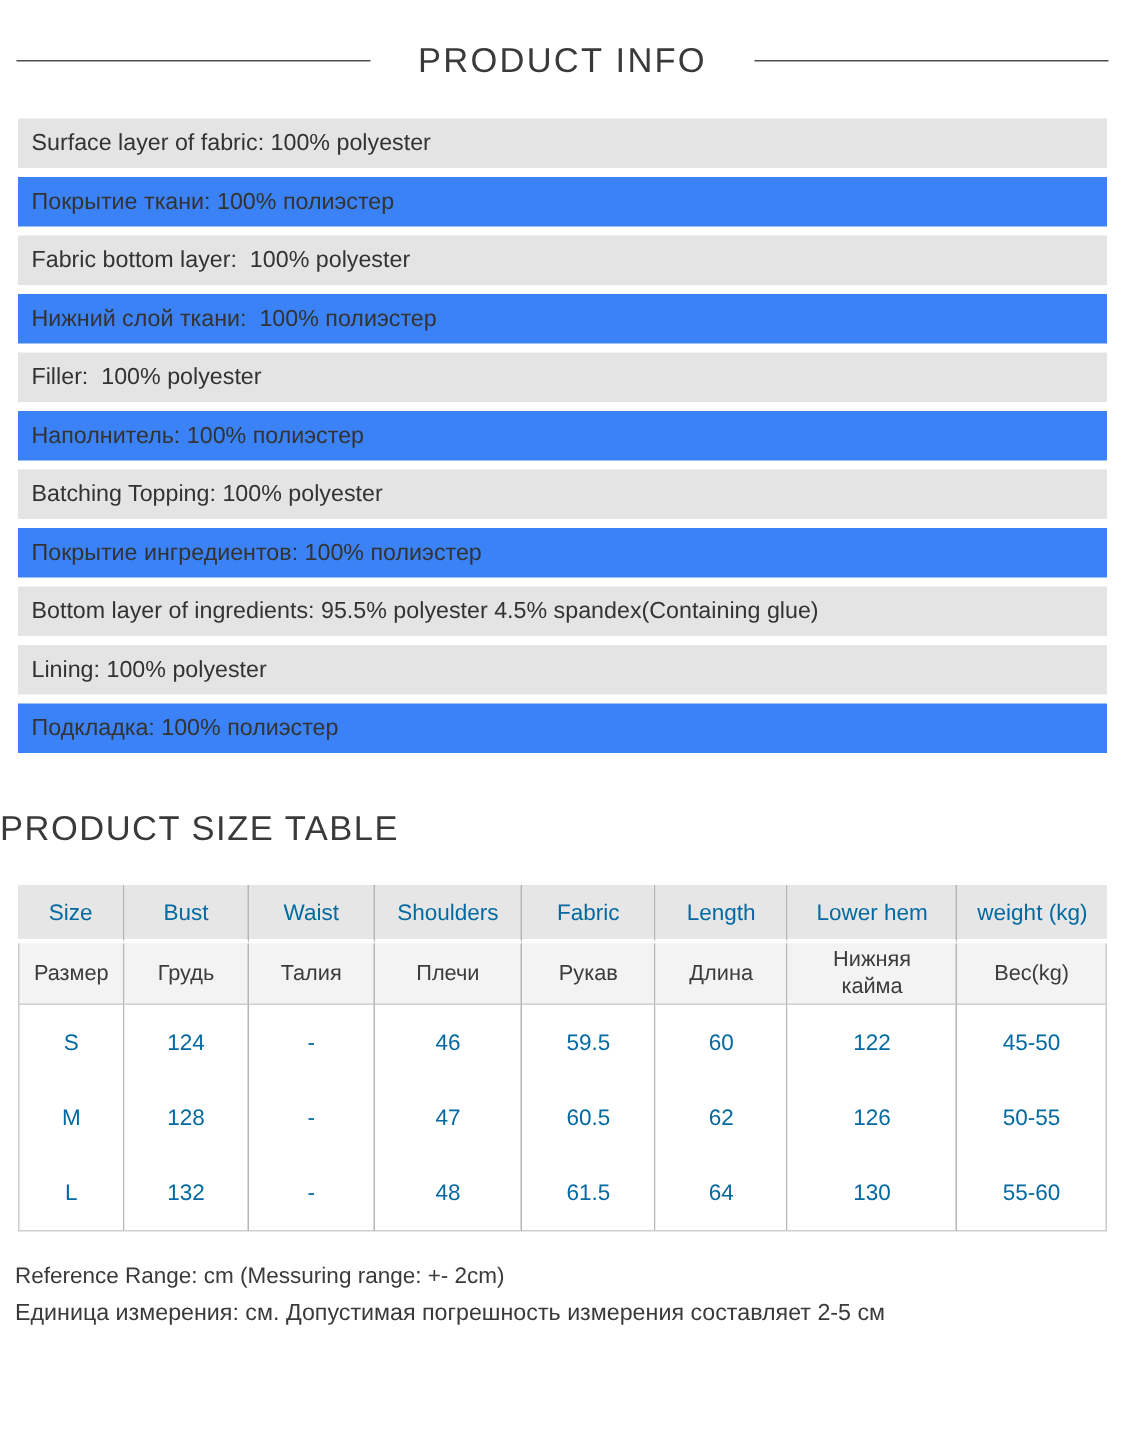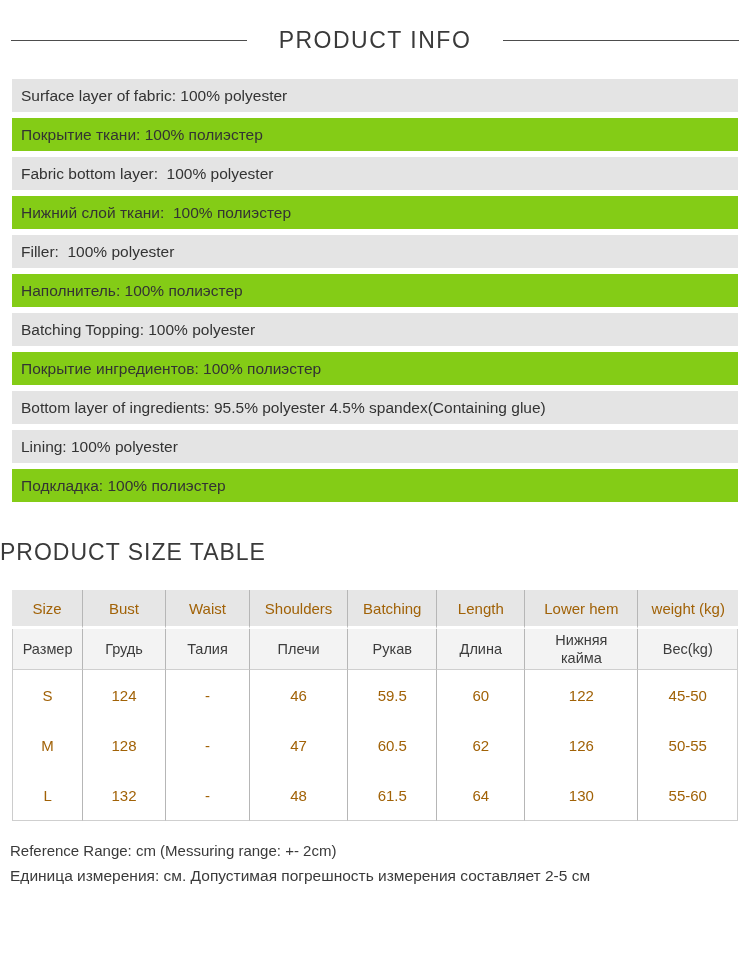--- a/index.html
+++ b/index.html
@@ -32,7 +32,7 @@
     white-space:pre;
   }
   .info-row.shade-a{background:#e4e4e4;}
-  .info-row.shade-b{background:#84cc16;}
+  .info-row.shade-b{background:#3b82f6;}
 
   
   h2.size-title{

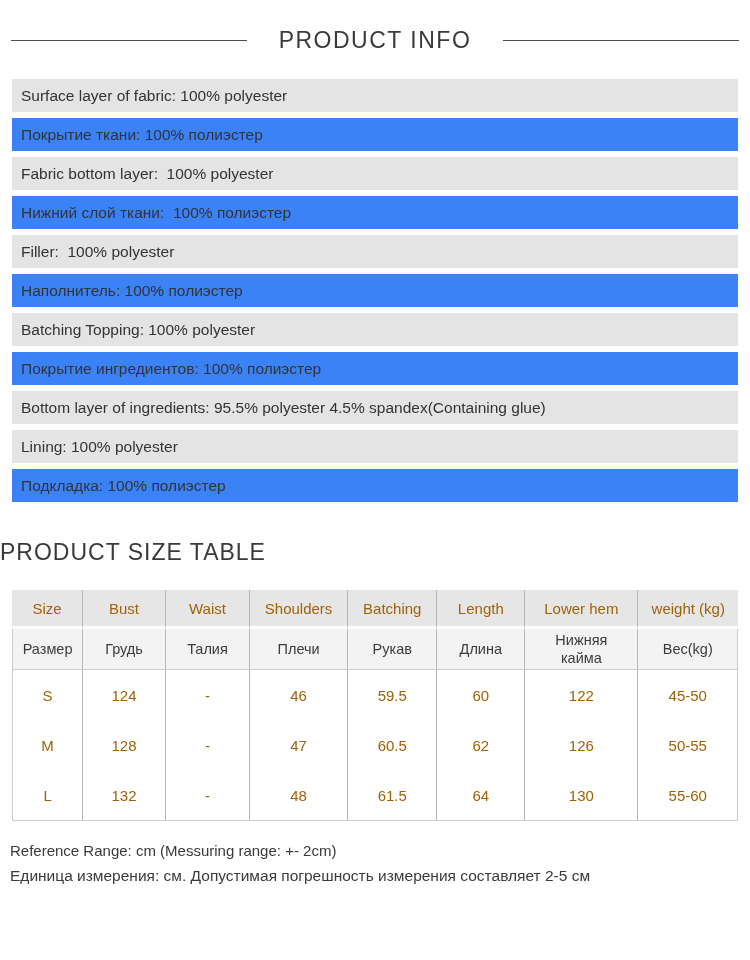--- a/index.html
+++ b/index.html
@@ -48,7 +48,7 @@
   }
   table.size-table td{
     text-align:center;vertical-align:middle;
-    font-size:15px;color:#a16207;
+    font-size:15px;color:#0369a1;
     border-right:1px solid #b6b6b6;
   }
   tr.h-en td{

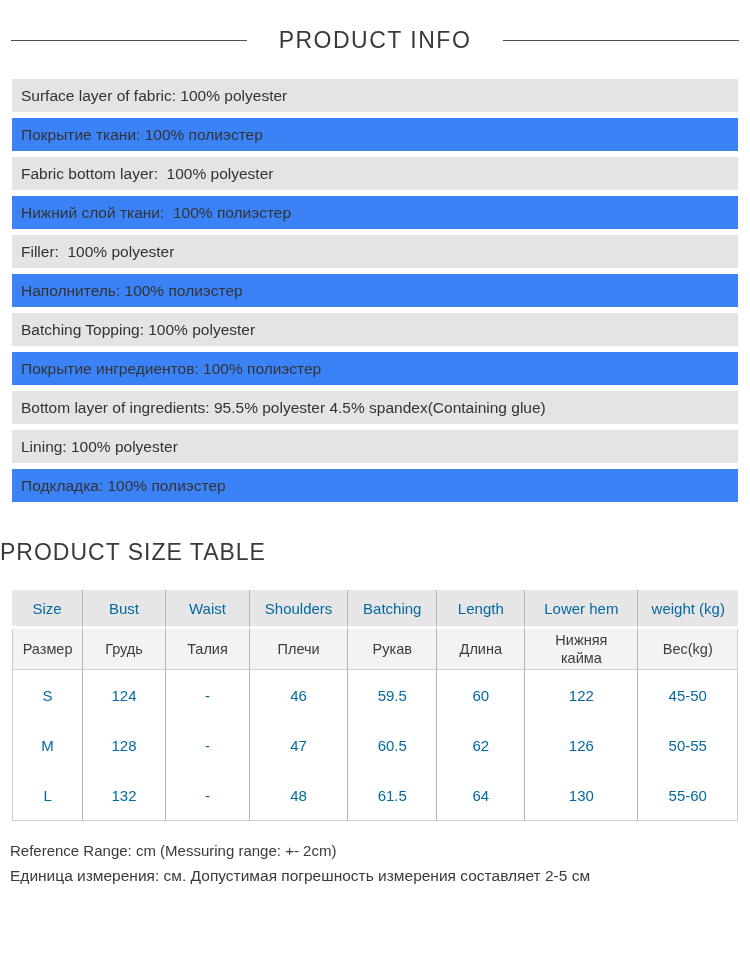--- a/index.html
+++ b/index.html
@@ -118,7 +118,7 @@
             <td>Bust</td>
             <td>Waist</td>
             <td>Shoulders</td>
-            <td>Batching</td>
+            <td>Fabric</td>
             <td>Length</td>
             <td>Lower hem</td>
             <td>weight (kg)</td>

